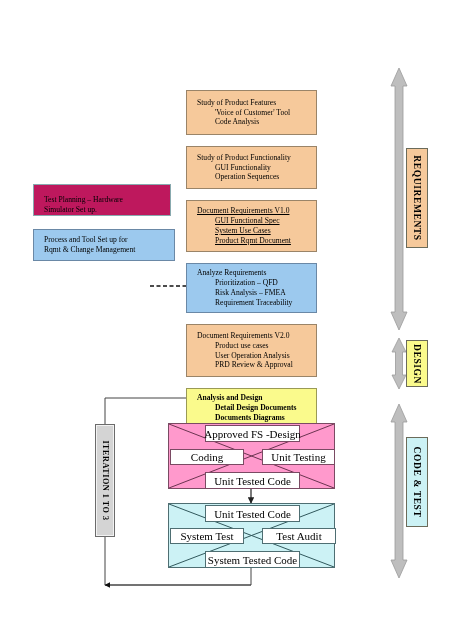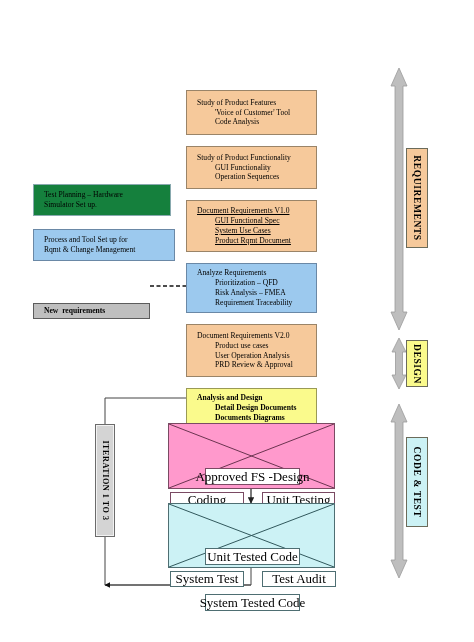--- a/index.html
+++ b/index.html
@@ -18,7 +18,7 @@
   
   .orange{background:#F6C99B;border-color:#9a8468;}
   .blue  {background:#9CC9EE;border-color:#6a88a6;}
-  .cyanl {background:#15803d;border-color:#88a9ae;}
+  .cyanl {background:#be185d;border-color:#88a9ae;justify-content:flex-end;}
   .yellow{background:#FAFA8C;border-color:#9a9a55;}
   .grayb {background:#BFBFBF;border-color:#5c5c5c;}
 

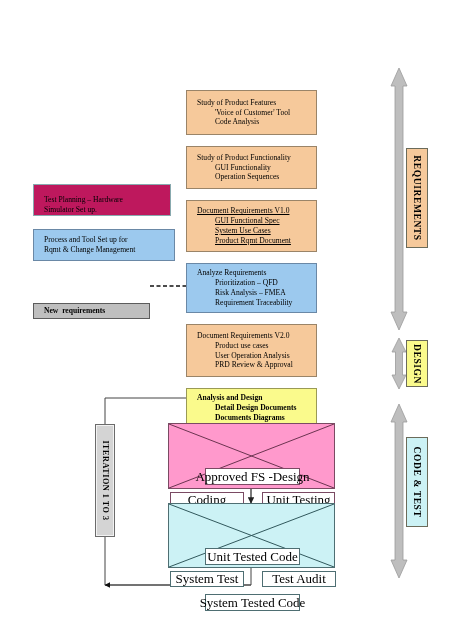--- a/index.html
+++ b/index.html
@@ -143,9 +143,6 @@
     <span class="ln">Rqmt &amp; Change Management</span>
   </div>
 
-  <div class="node grayb ind bold" style="left:33px;top:279px;width:117px;height:16px;">
-    <span class="ln">New  requirements</span>
-  </div>
 
   <div class="iterbox" style="left:95px;top:424px;width:20px;height:113px;">
     <span>ITERATION 1 TO 3</span>

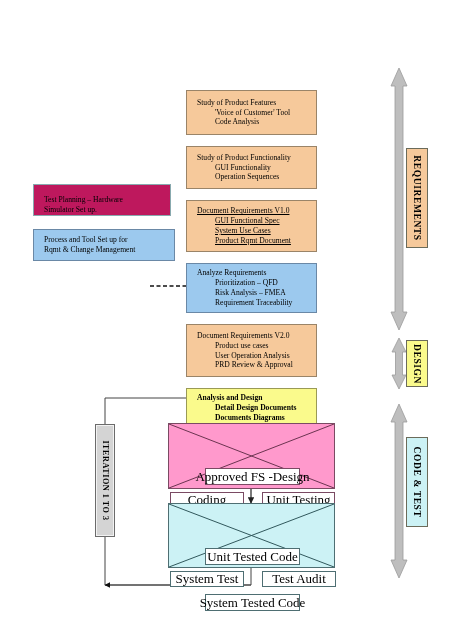--- a/index.html
+++ b/index.html
@@ -44,7 +44,7 @@
   .xbox svg{position:absolute;left:0;top:0;width:100%;height:100%;}
   .xlabel{position:absolute;box-sizing:border-box;background:#ffffff;
           border:1px solid #555;display:flex;align-items:center;
-          justify-content:center;font-size:13px;white-space:nowrap;margin-top:43px;}
+          justify-content:center;font-size:11px;white-space:nowrap;}
   .xbox.cyan .xlabel{border-color:#4e6e72;}
   .xbox.pink .xlabel{border-color:#7a4a63;}
 

